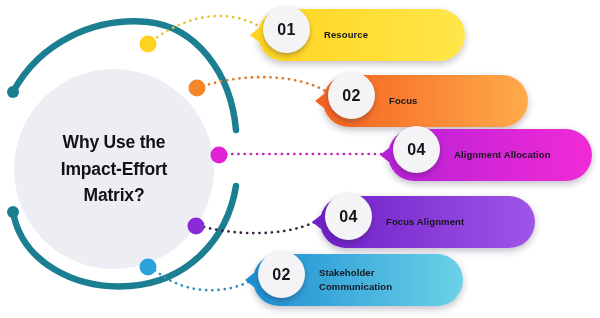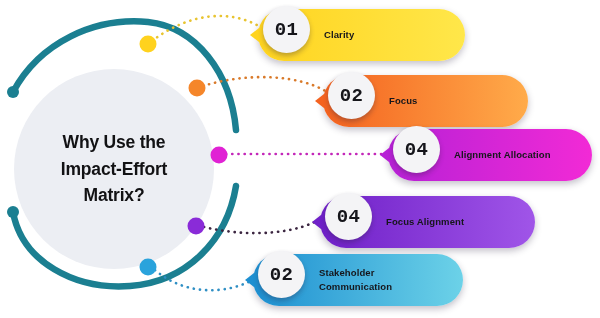--- a/index.html
+++ b/index.html
@@ -65,9 +65,8 @@
     background:#f4f4f6;
     box-shadow:0 3px 5px rgba(40,30,60,.3);
     display:flex;align-items:center;justify-content:center;
-    font-size:19px;font-weight:bold;color:#15151a;
+    font-size:16px;font-weight:bold;color:#15151a;
     letter-spacing:0.4px;
-    font-family:Liberation Mono, monospace;
   }
   .card-label{
     position:absolute;

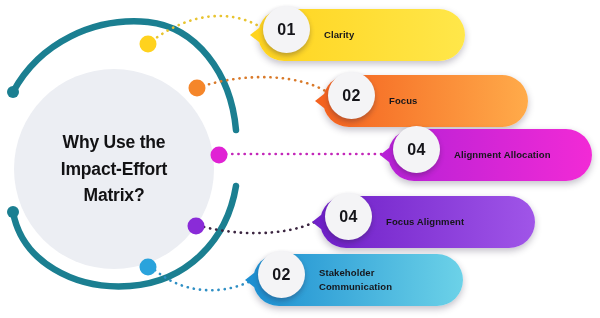--- a/index.html
+++ b/index.html
@@ -119,7 +119,7 @@
   <div class="card" style="left:258px;top:9px;width:207px;color:#ffd41f;background:linear-gradient(90deg,#ffd41f 0%,#ffe74a 100%);">
     <span class="notch"></span>
     <span class="badge">01</span>
-    <span class="card-label">Clarity</span>
+    <span class="card-label">Resource</span>
   </div>
 
   <div class="card" style="left:323px;top:75px;width:205px;color:#f4621f;background:linear-gradient(90deg,#f4621f 0%,#ffab4a 100%);">

